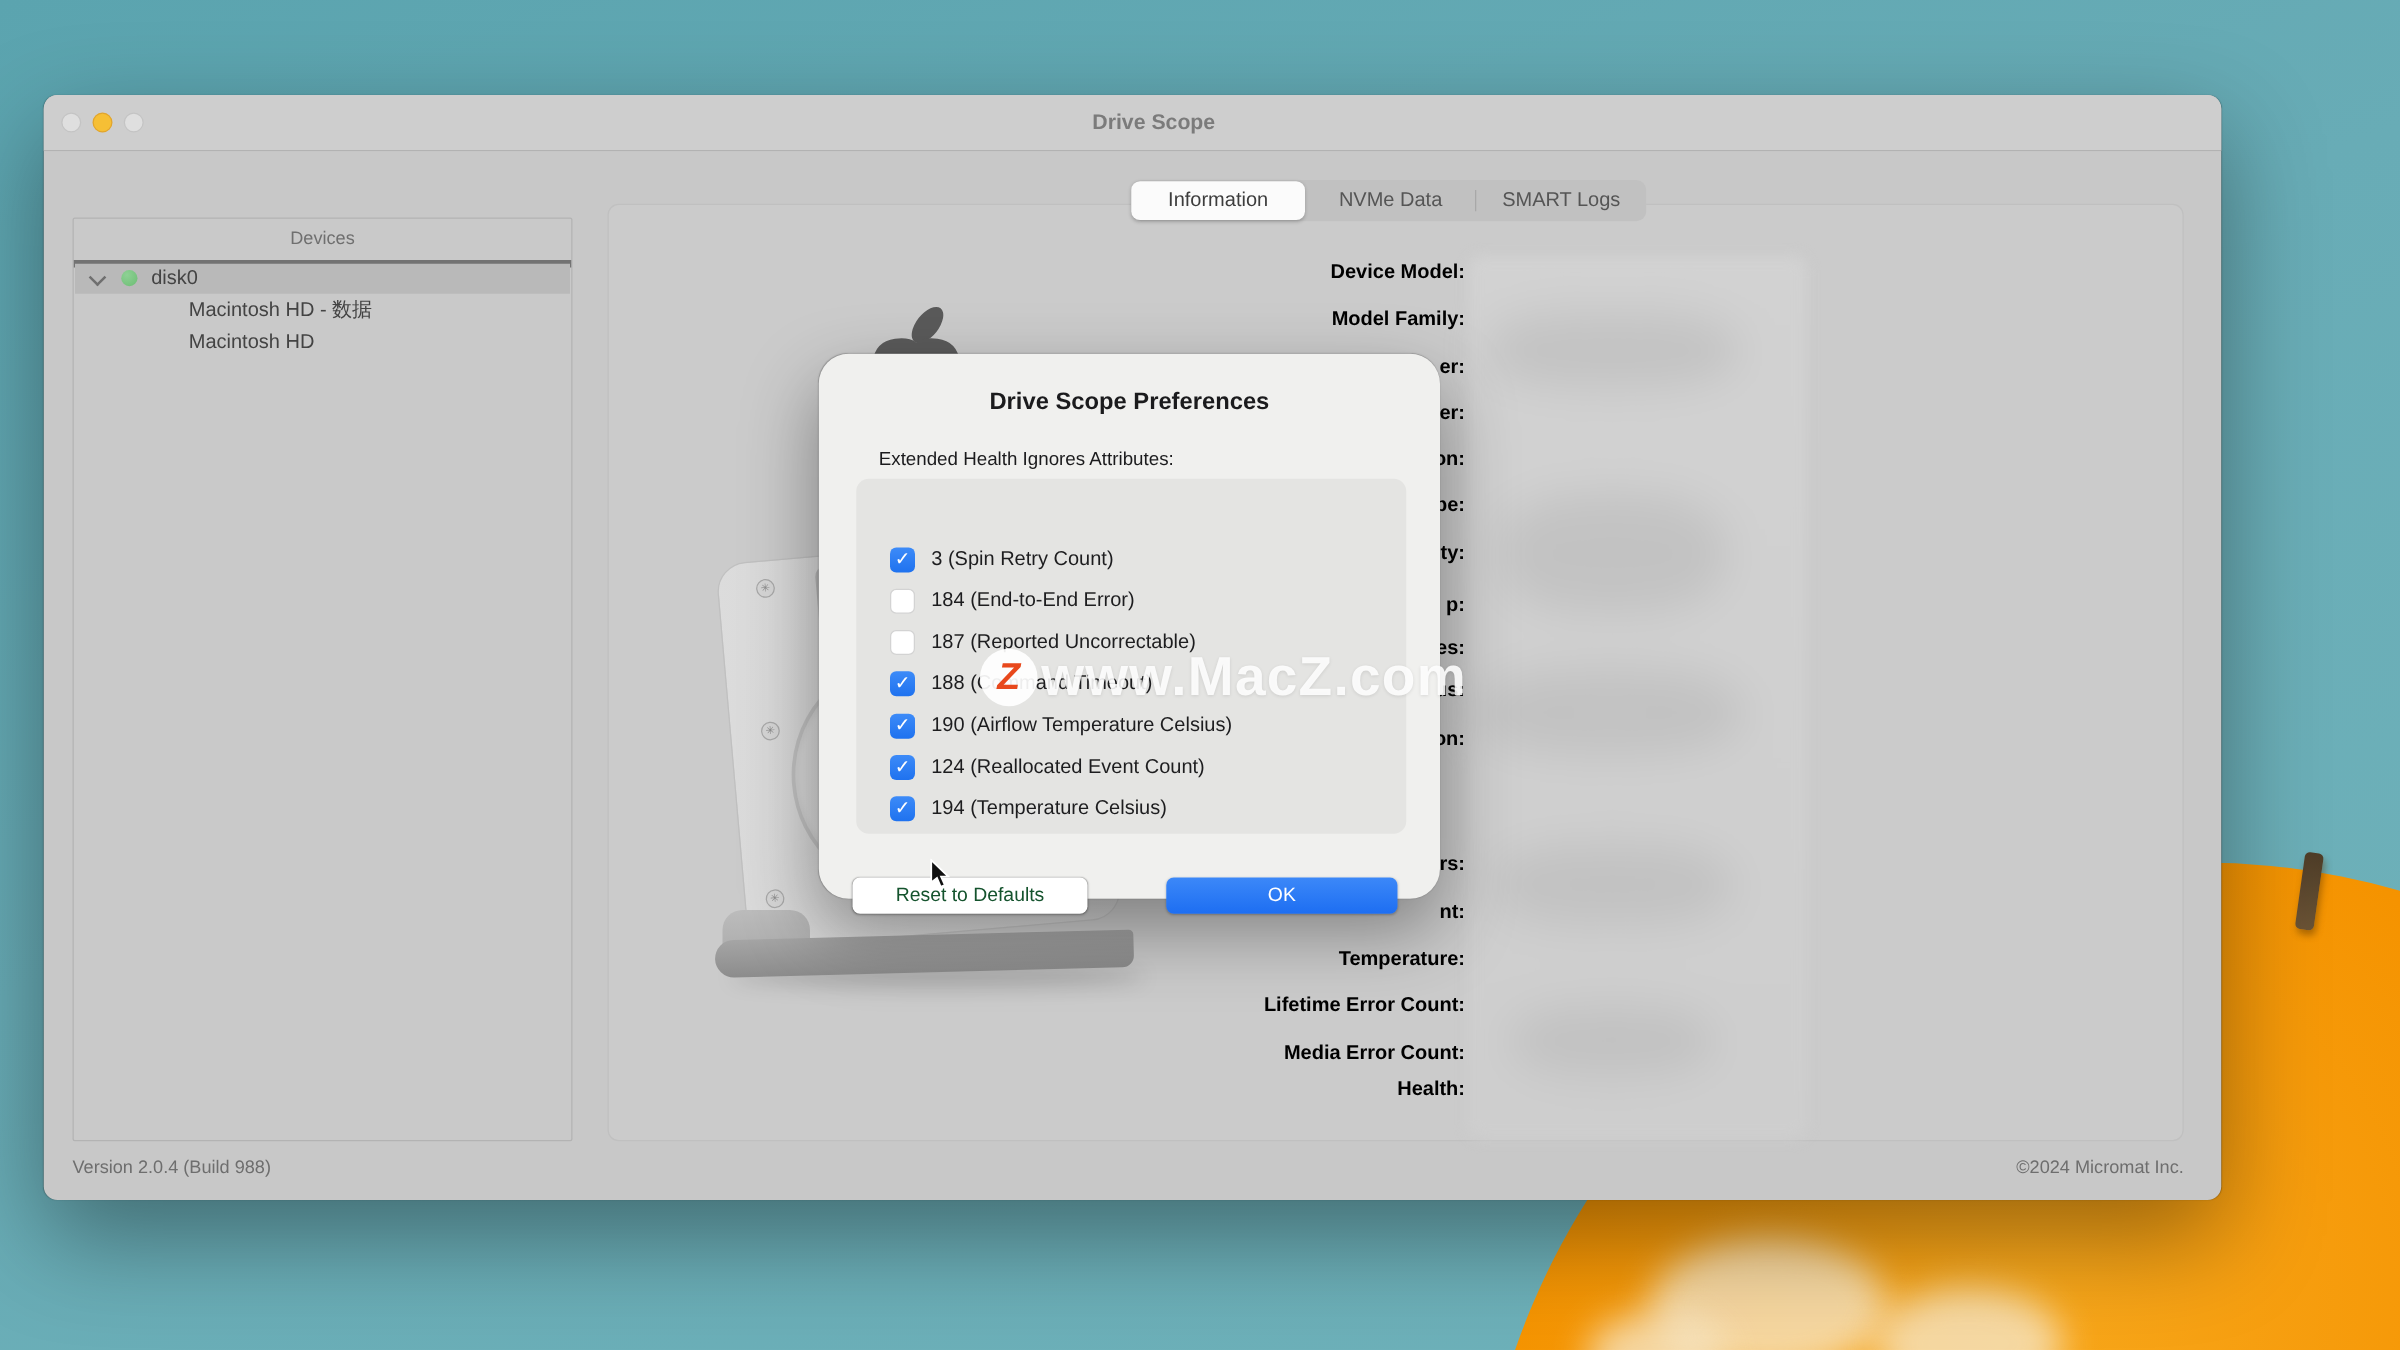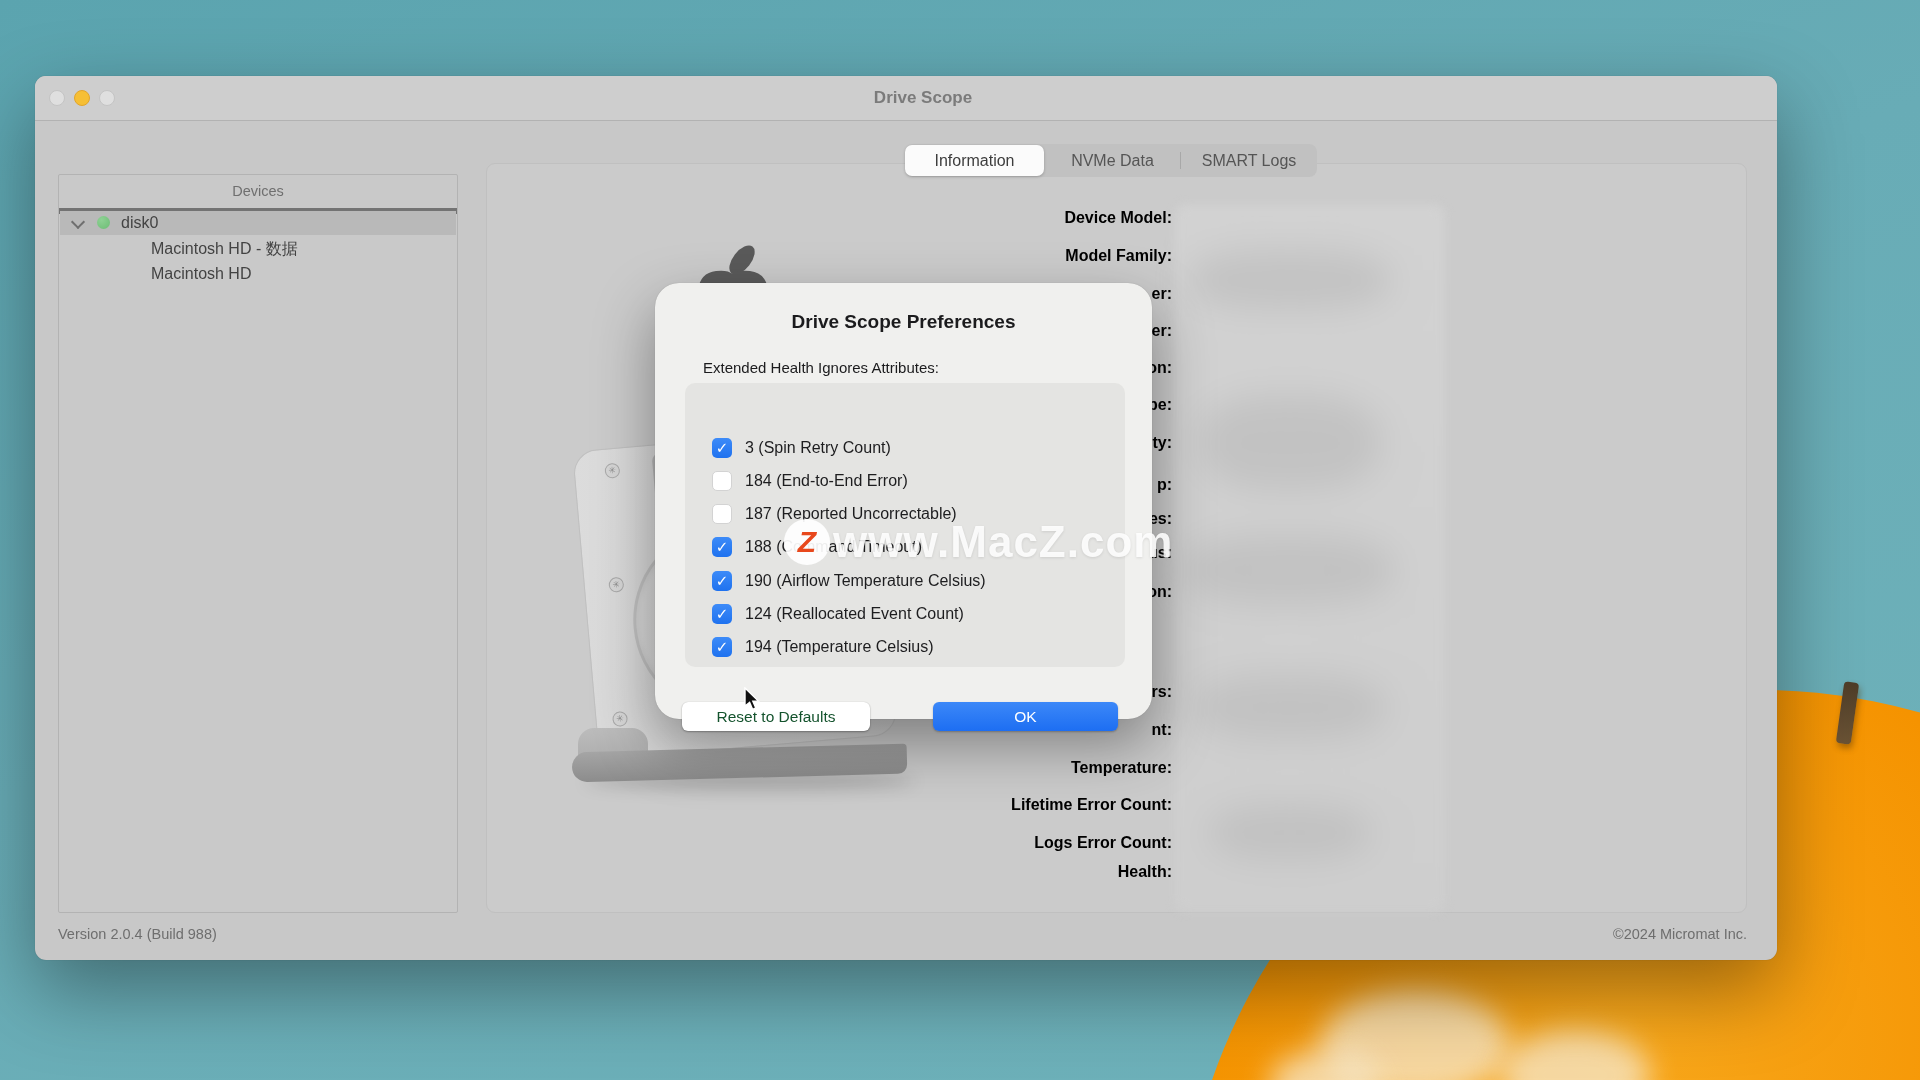--- a/index.html
+++ b/index.html
@@ -170,7 +170,7 @@
     <div class="ilabel" style="top:170px;">Model Family:</div>
     <div class="ilabel" style="top:682px;">Temperature:</div>
     <div class="ilabel" style="top:719px;">Lifetime Error Count:</div>
-    <div class="ilabel" style="top:757px;">Logs Error Count:</div>
+    <div class="ilabel" style="top:757px;">Media Error Count:</div>
     <div class="ilabel" style="top:786px;">Health:</div>
 
     <div class="ilabel" style="top:208px;">er:</div>

